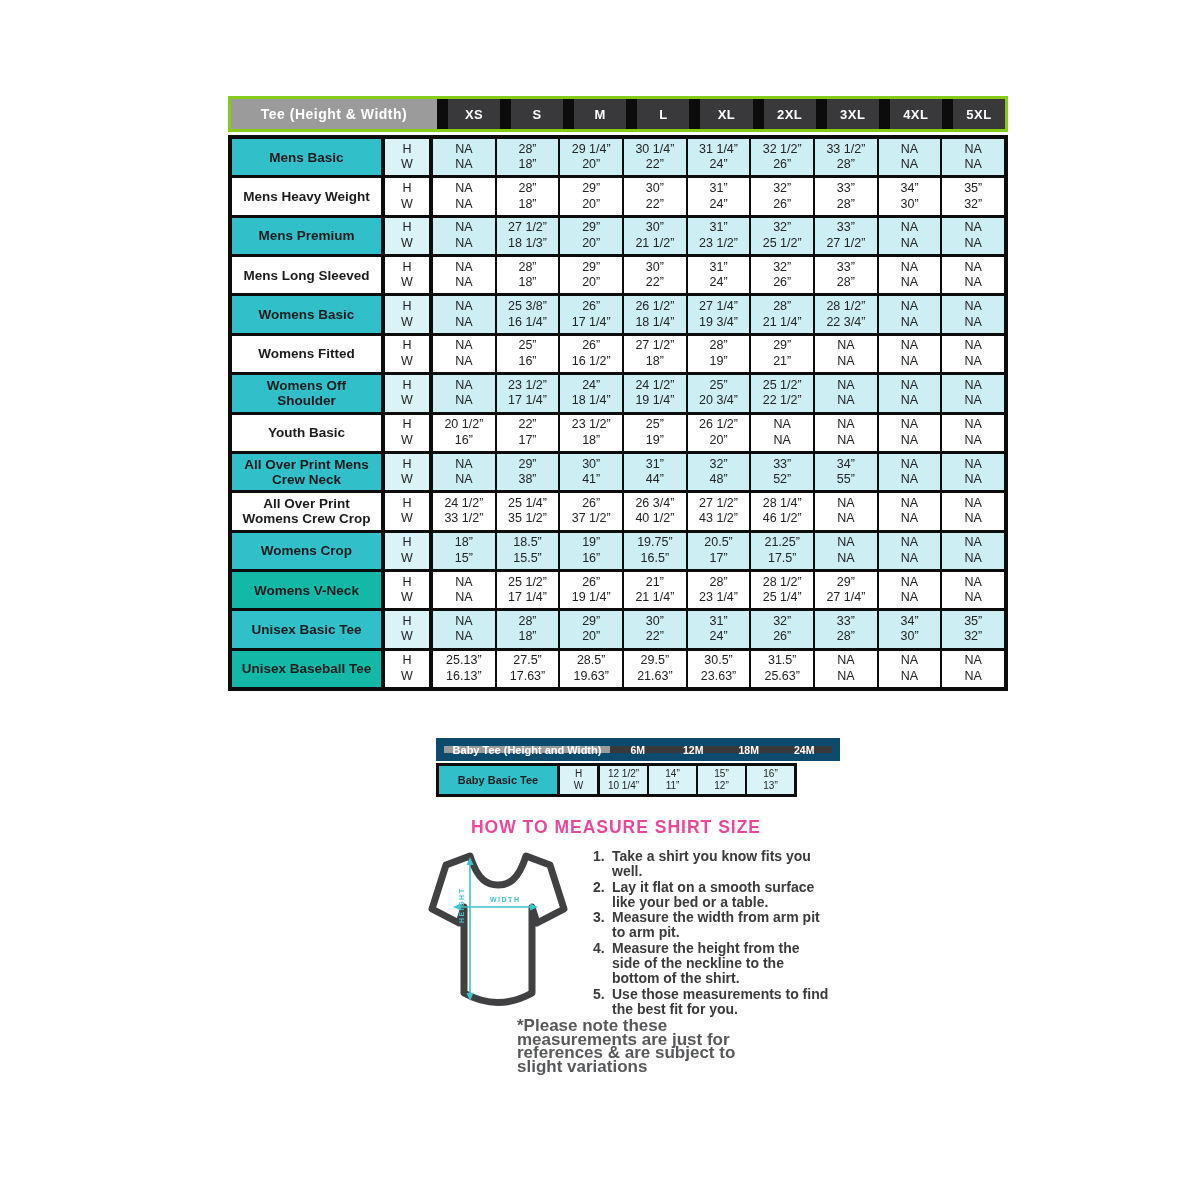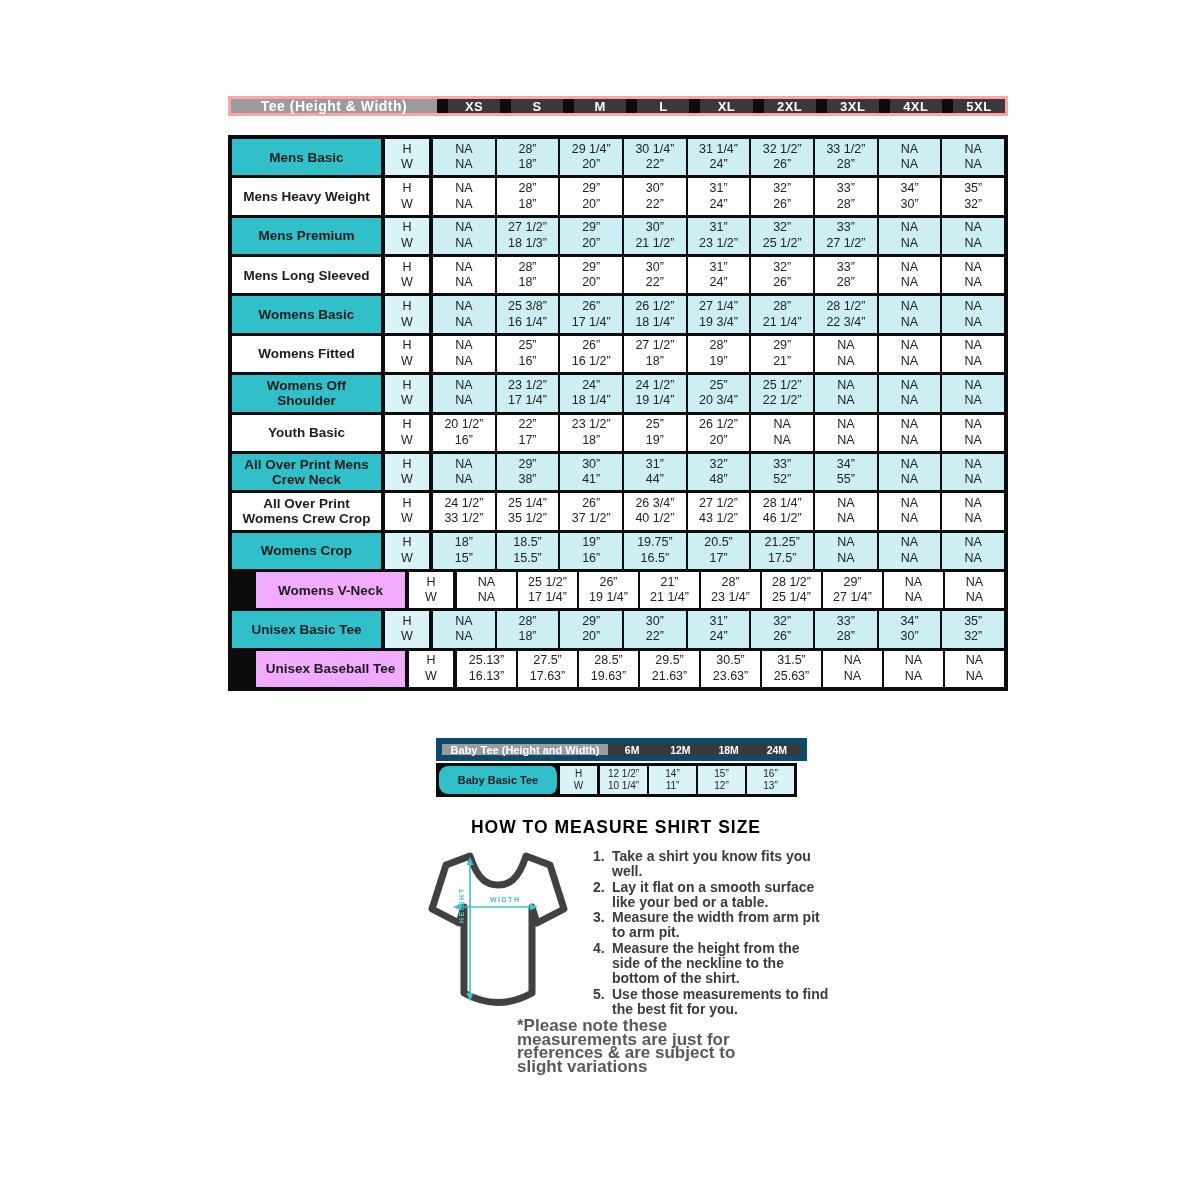--- a/index.html
+++ b/index.html
@@ -9,7 +9,7 @@
 
   
   #main-table { left: 228px; top: 96px; width: 780px; }
-  .tbl-header { width: 780px; height: 20px; background: #0c0c0c; border: 3px solid #fca5a5;
+  .tbl-header { width: 780px; height: 36px; background: #0c0c0c; border: 3px solid #84cc16;
                 display: flex; gap: 11px; }
   .tbl-header .hcell { background: #39393b; color: #fff; font-weight: bold; font-size: 13px;
                 letter-spacing: .5px; display: flex; align-items: center; justify-content: center; flex: 1; }

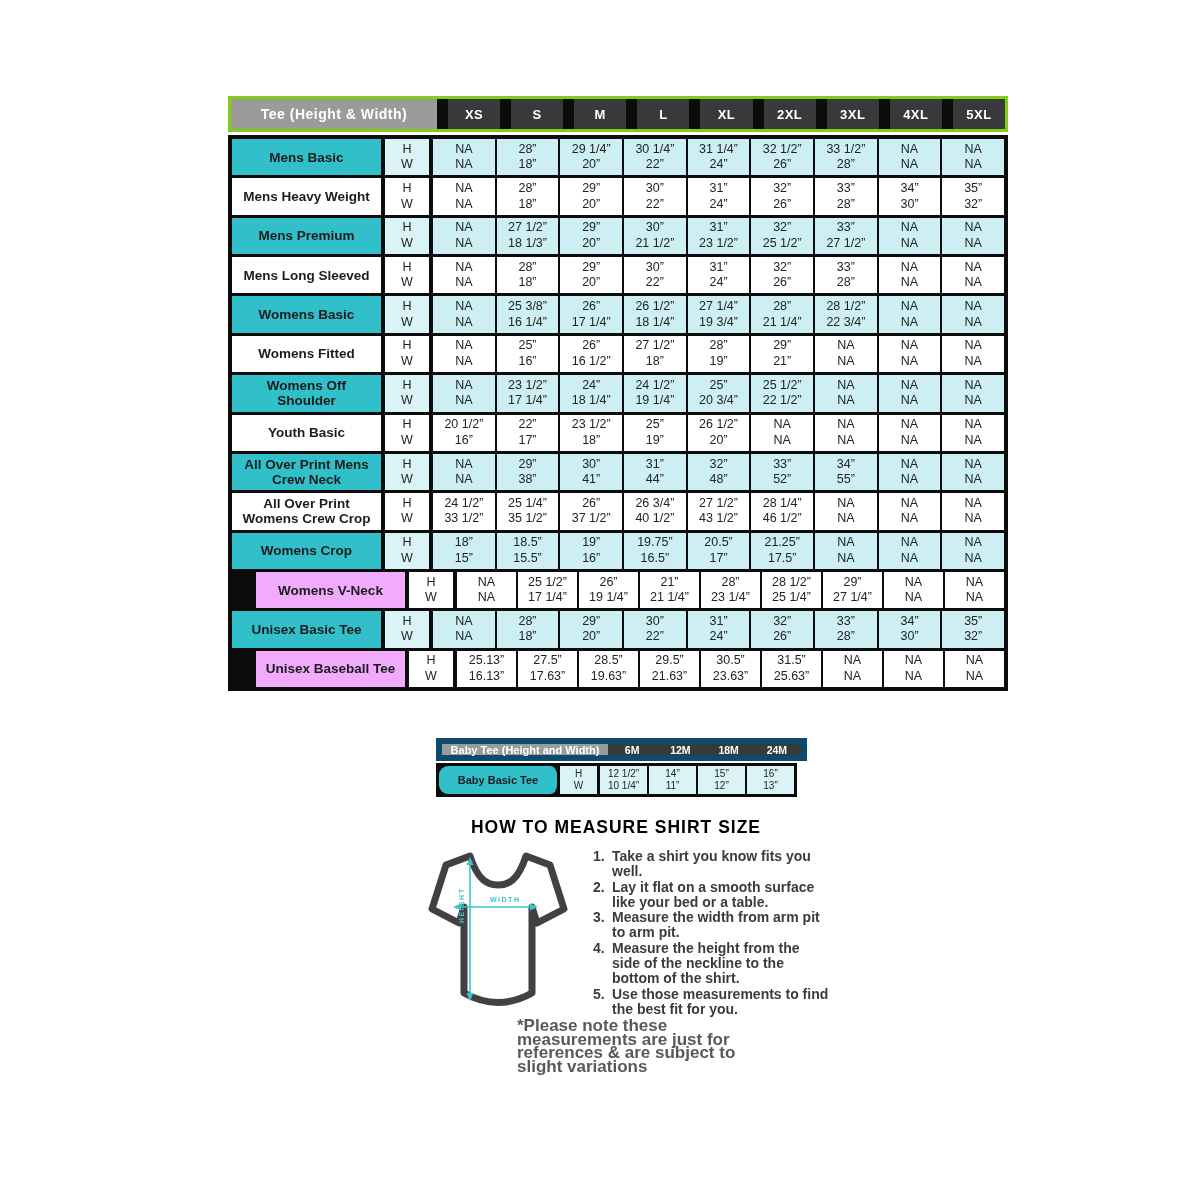--- a/index.html
+++ b/index.html
@@ -30,7 +30,7 @@
   .srow > .dcell:last-child { border-right: none; }
   .v-teal  { background: #31bfc9; }
   .v-white { background: #ffffff; }
-  .v-gray  { background: #f0abfc; margin-left: 24px; }
+  .v-gray  { background: #14b8a6; }
   .c-cyan  { background: #cdeef3; }
   .c-cyanl { background: #d9f3f6; }
   .c-white { background: #ffffff; }

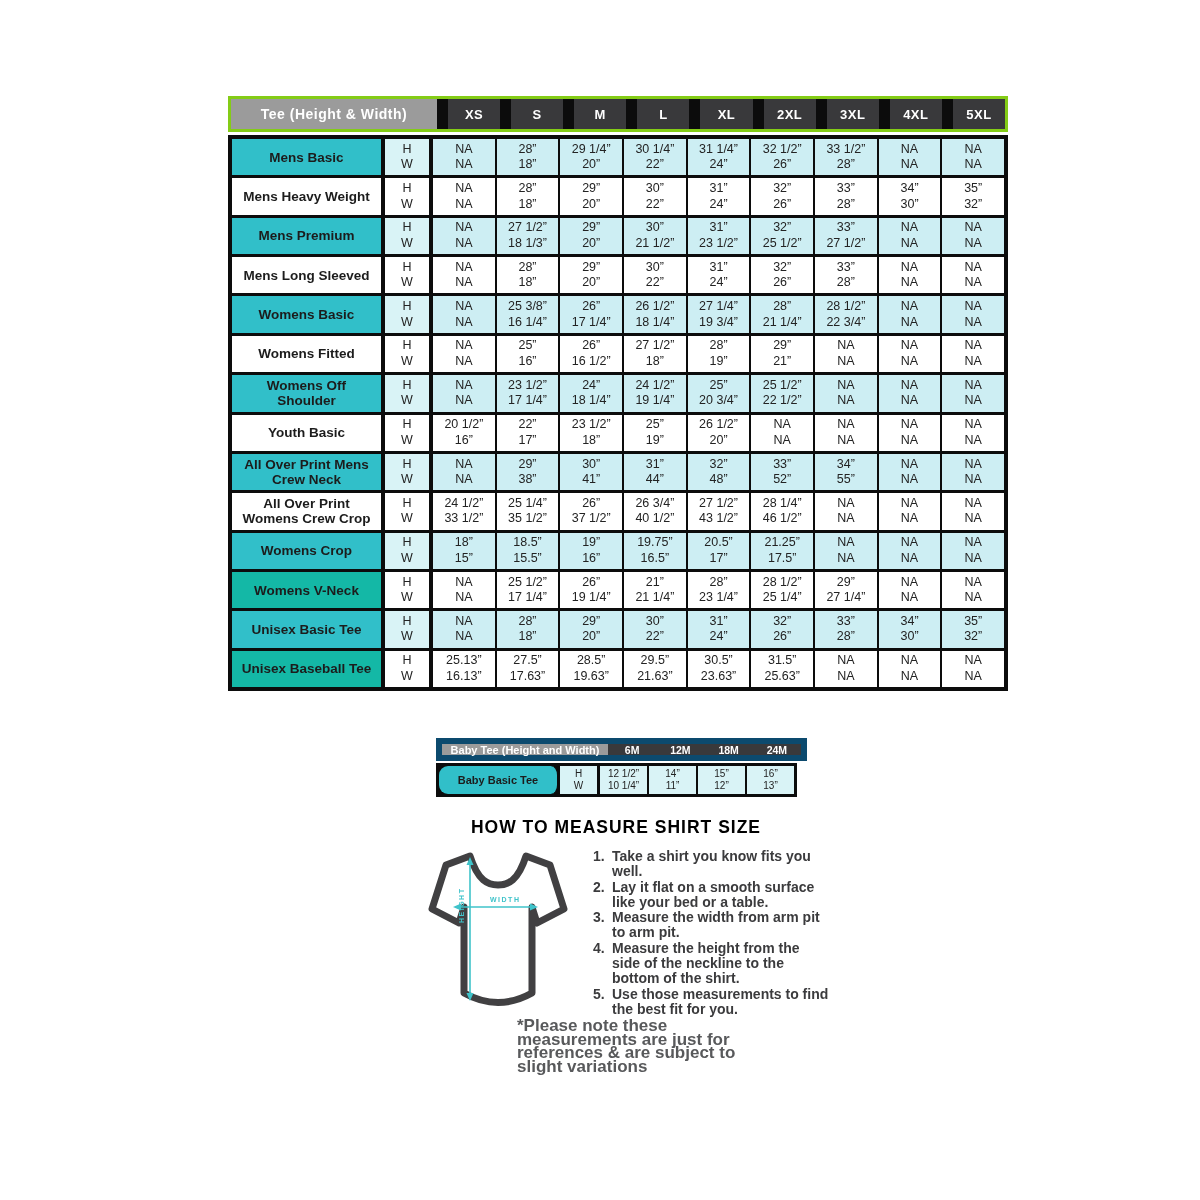--- a/index.html
+++ b/index.html
@@ -37,7 +37,7 @@
 
   
   #baby-table { left: 436px; top: 738px; width: 361px; }
-  .baby-header { width: 371px; height: 23px; background: #0c0c0c; border: 6px solid #0c4a6e;
+  .baby-header { width: 404px; height: 23px; background: #0c0c0c; border: 8px solid #0c4a6e;
                  display: flex; gap: 0; }
   .baby-header .hcell { background: #39393b; color: #fff; font-weight: bold; font-size: 10.5px;
                  display: flex; align-items: center; justify-content: center; flex: 1; }

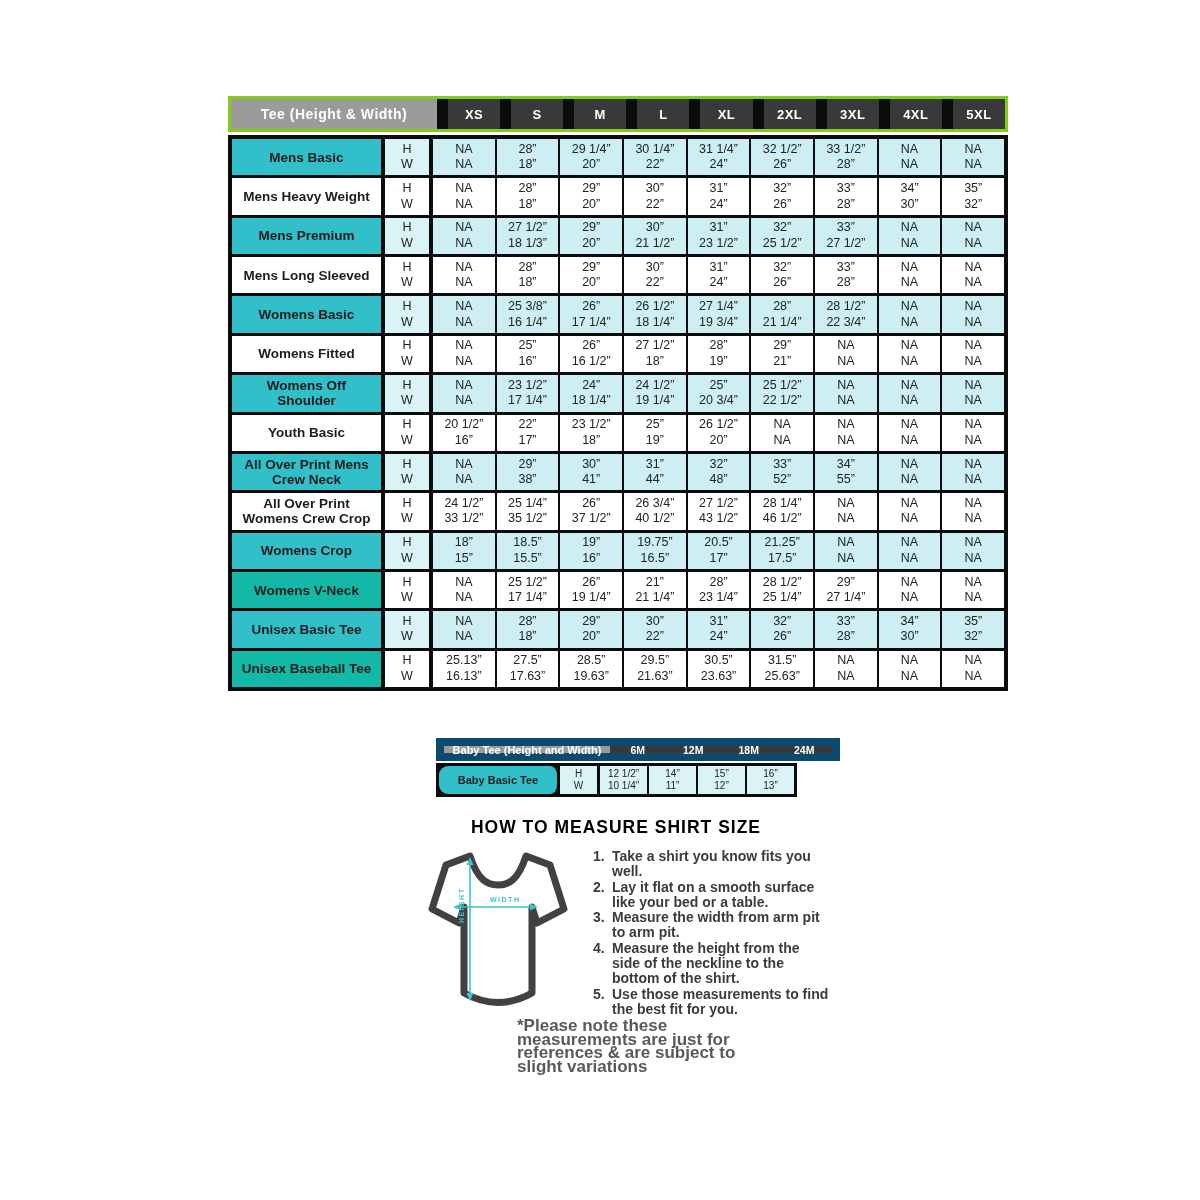--- a/index.html
+++ b/index.html
@@ -45,7 +45,7 @@
   .baby-body { position: absolute; top: 25px; left: 0; width: 361px; height: 34px;
                background: #0c0c0c; border: 3px solid #0c0c0c; display: flex; }
   .baby-body .label-cell { flex: 0 0 121px; border-right: 3px solid #0c0c0c;
-               font-size: 11px; padding: 13px 4px; border-radius: 9px; }
+               font-size: 11px; padding: 13px 4px; }
   .baby-body .hw-cell { flex: 0 0 40px; border-right: 3px solid #0c0c0c;
                font-size: 10px; line-height: 12px; }
   .baby-body .dcell { font-size: 10px; line-height: 12px; border-right: 2px solid #0c0c0c; }

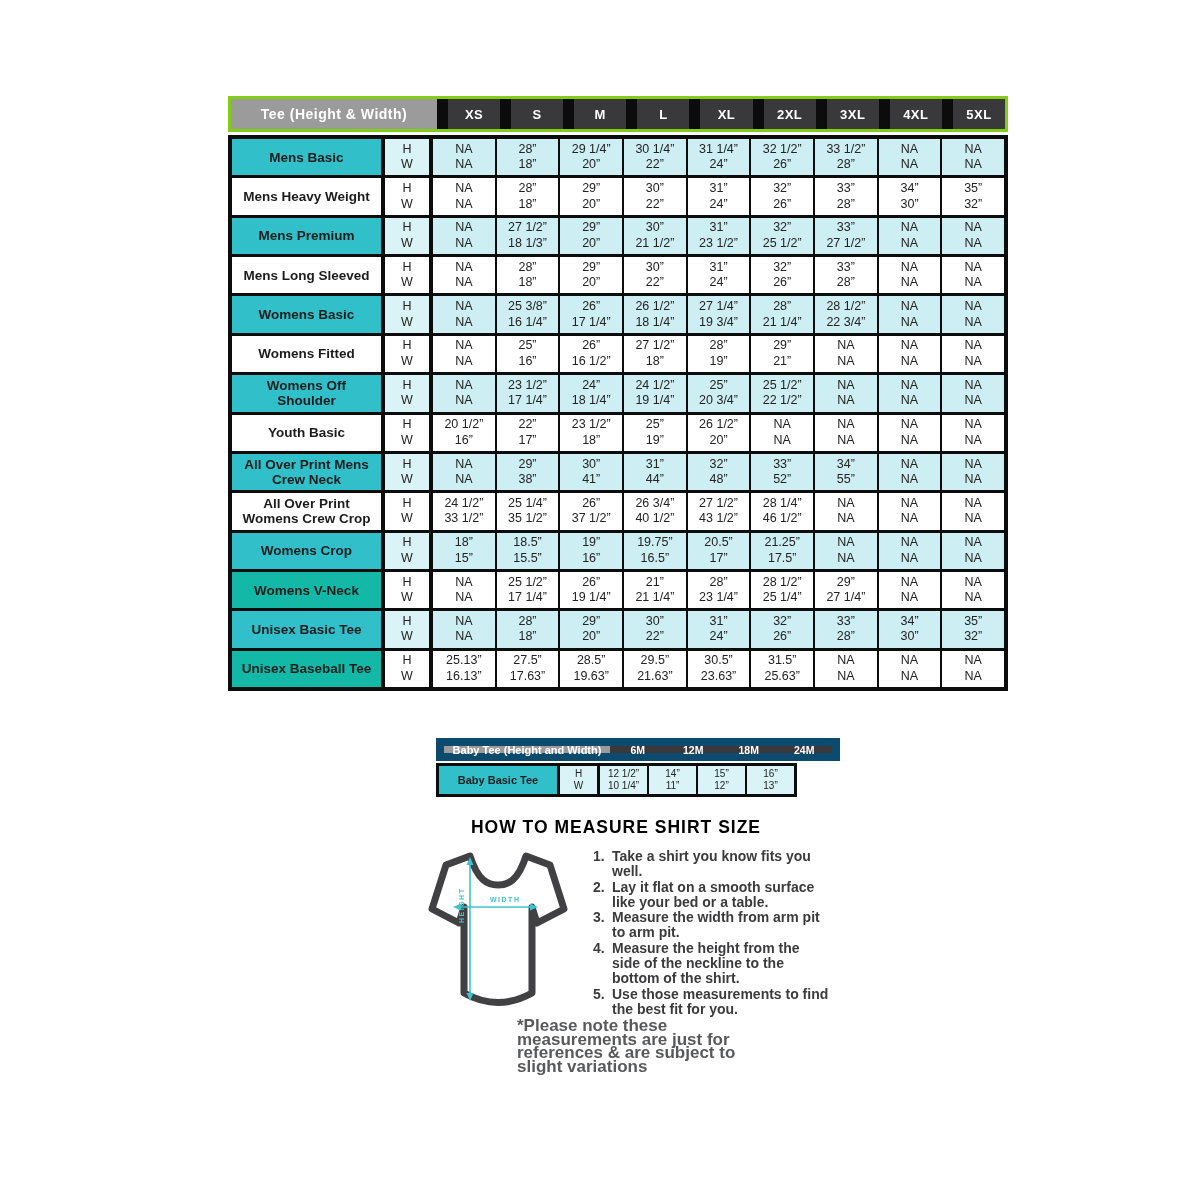--- a/index.html
+++ b/index.html
@@ -52,7 +52,7 @@
 
   
   #howto-title { left: 430px; top: 817px; width: 372px; text-align: center;
-                 font-size: 17.5px; font-weight: bold; letter-spacing: 1px; color: #000000; }
+                 font-size: 17.5px; font-weight: bold; letter-spacing: 1px; color: #ec4899; }
   #tshirt { left: 428px; top: 845px; }
   #steps { left: 593px; top: 849px; width: 238px; font-size: 14px; line-height: 15.3px;
            color: #3b3b3d; font-weight: 600; }

